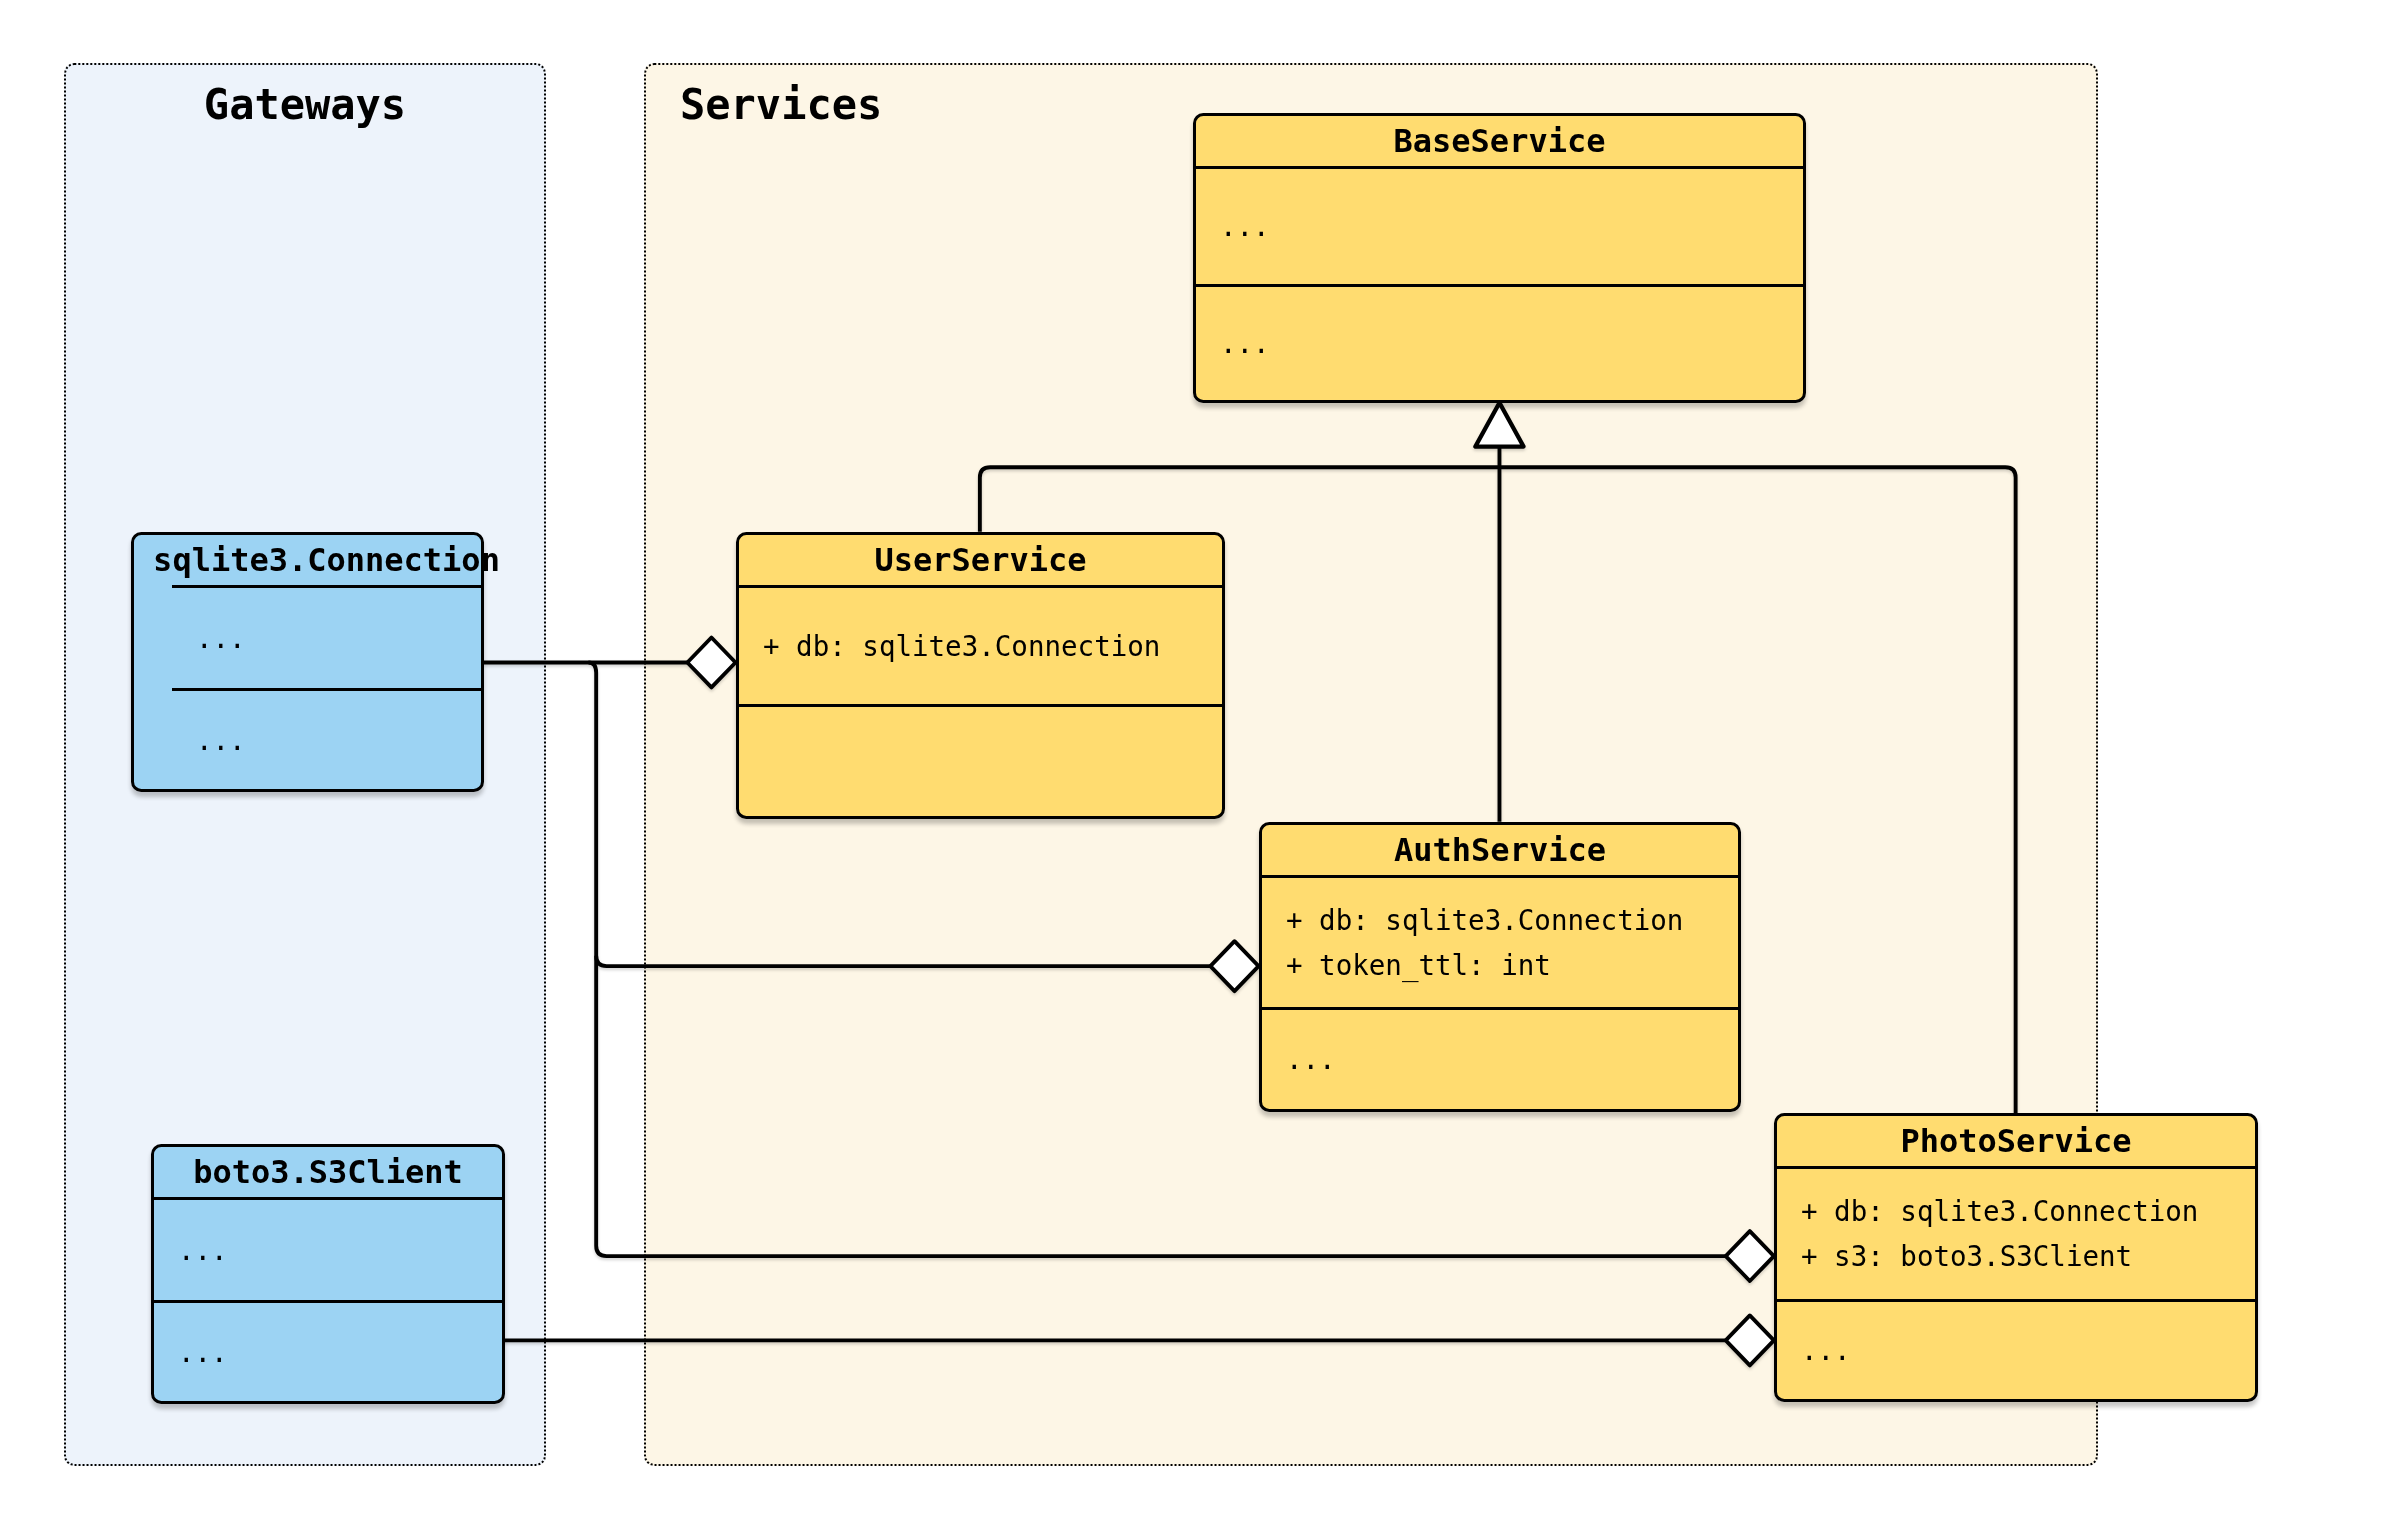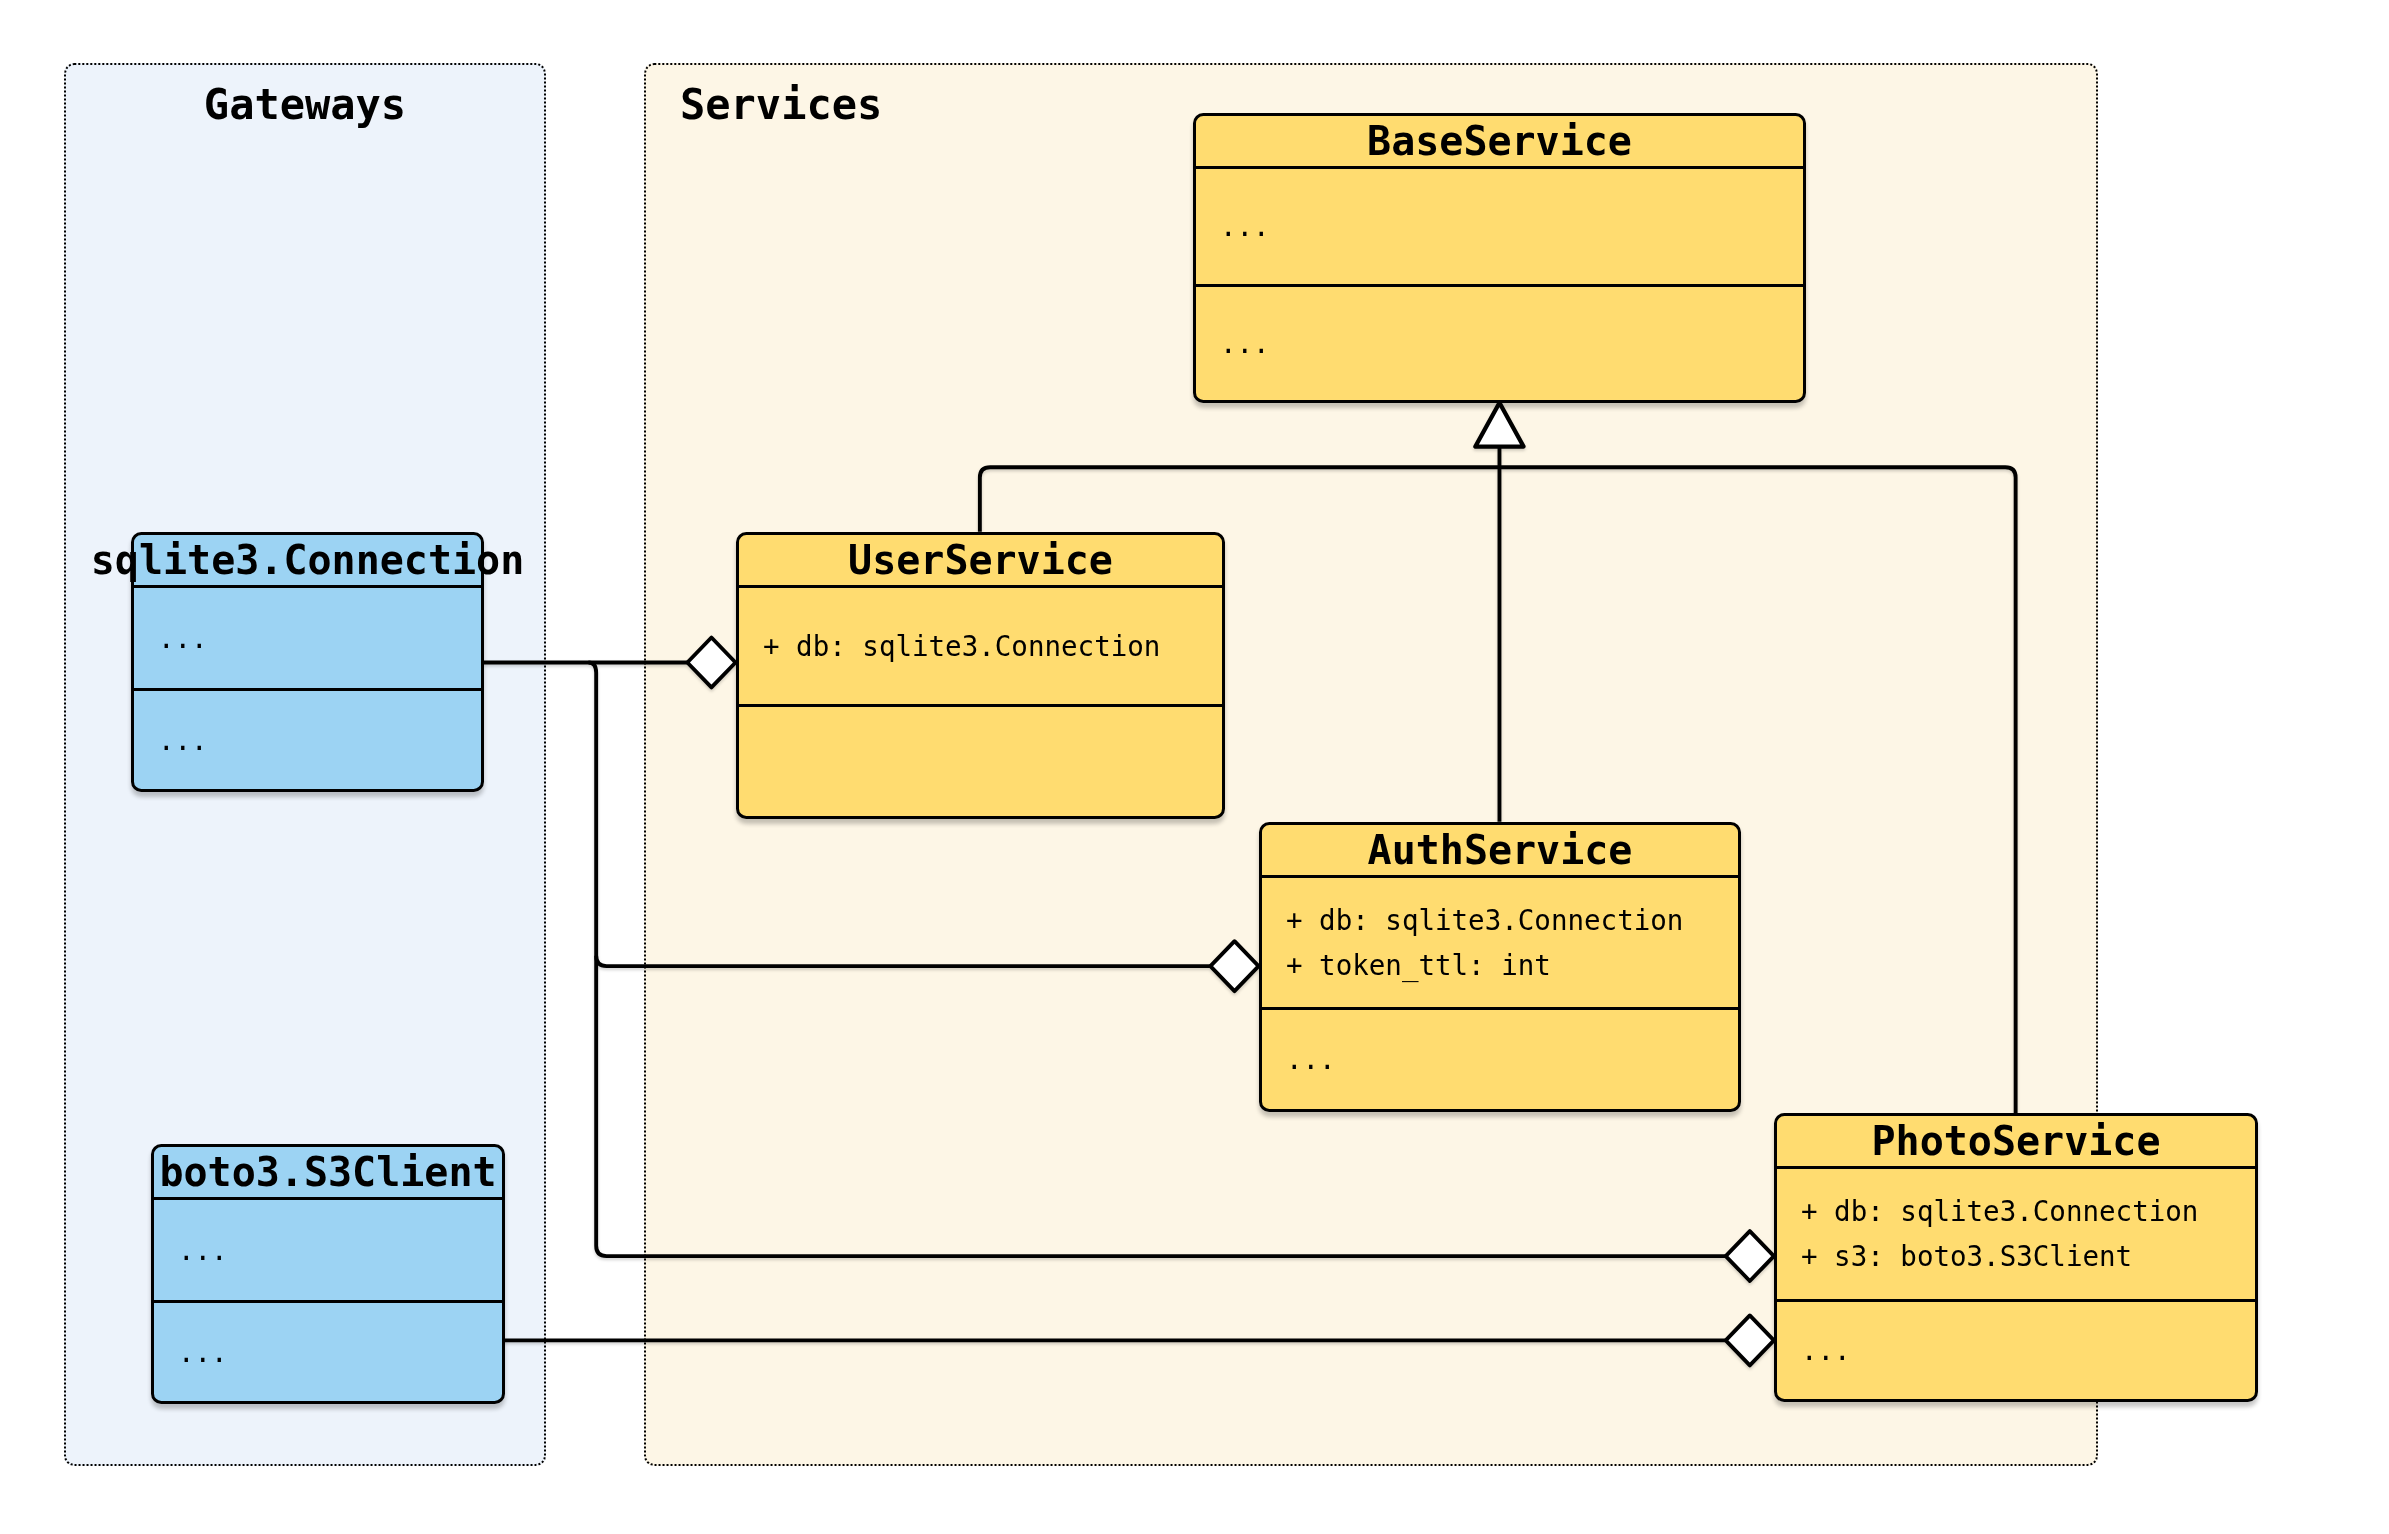--- a/index.html
+++ b/index.html
@@ -48,7 +48,7 @@
   .uml .t{
     flex:0 0 50px;
     display:flex;align-items:center;justify-content:center;
-    font-weight:bold;font-size:40px;white-space:nowrap;
+    font-weight:bold;font-size:32px;white-space:nowrap;
   }
   .uml .sec{
     border-top:3.9px solid #000;

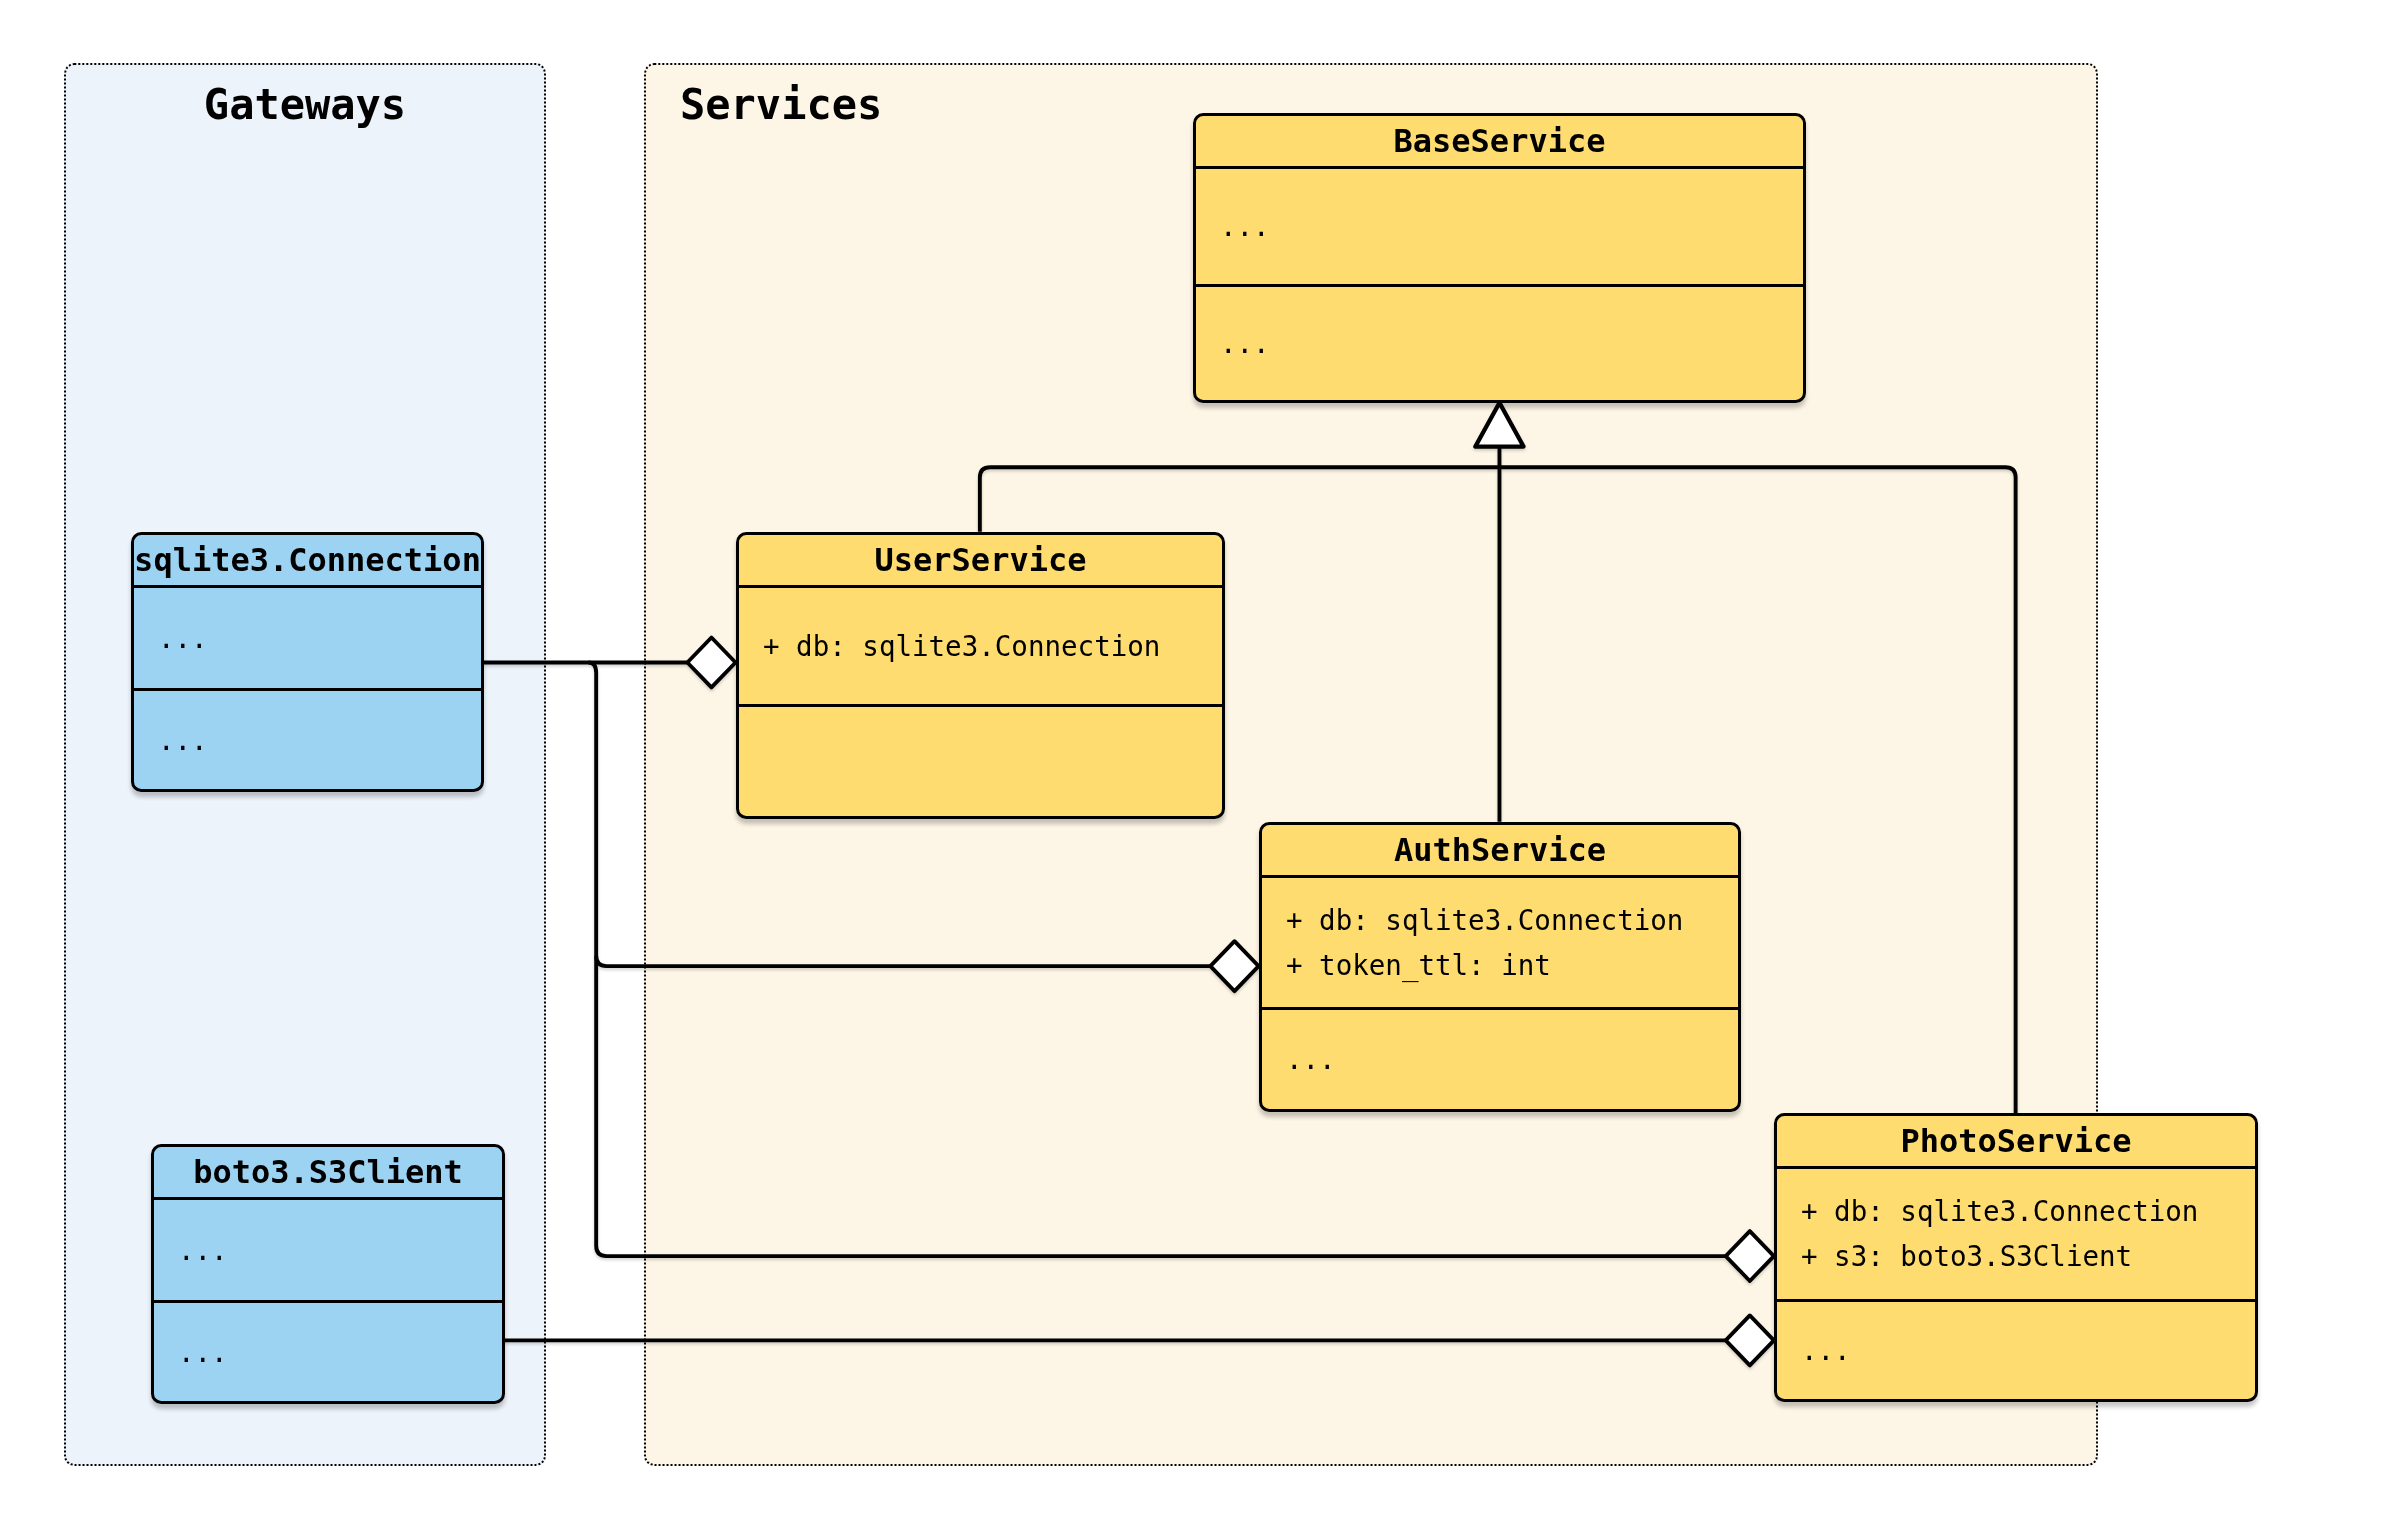--- a/index.html
+++ b/index.html
@@ -113,7 +113,7 @@
   </div>
 </div>
 
-<div class="uml" id="box-sqlite" style="background-color: rgb(156, 211, 243);">
+<div class="uml" id="box-sqlite" style="background-color: rgb(156, 211, 243); padding-left: 38px;">
   <div class="t">sqlite3.Connection</div>
   <div class="sec attrs">
     <div class="line">...</div>

